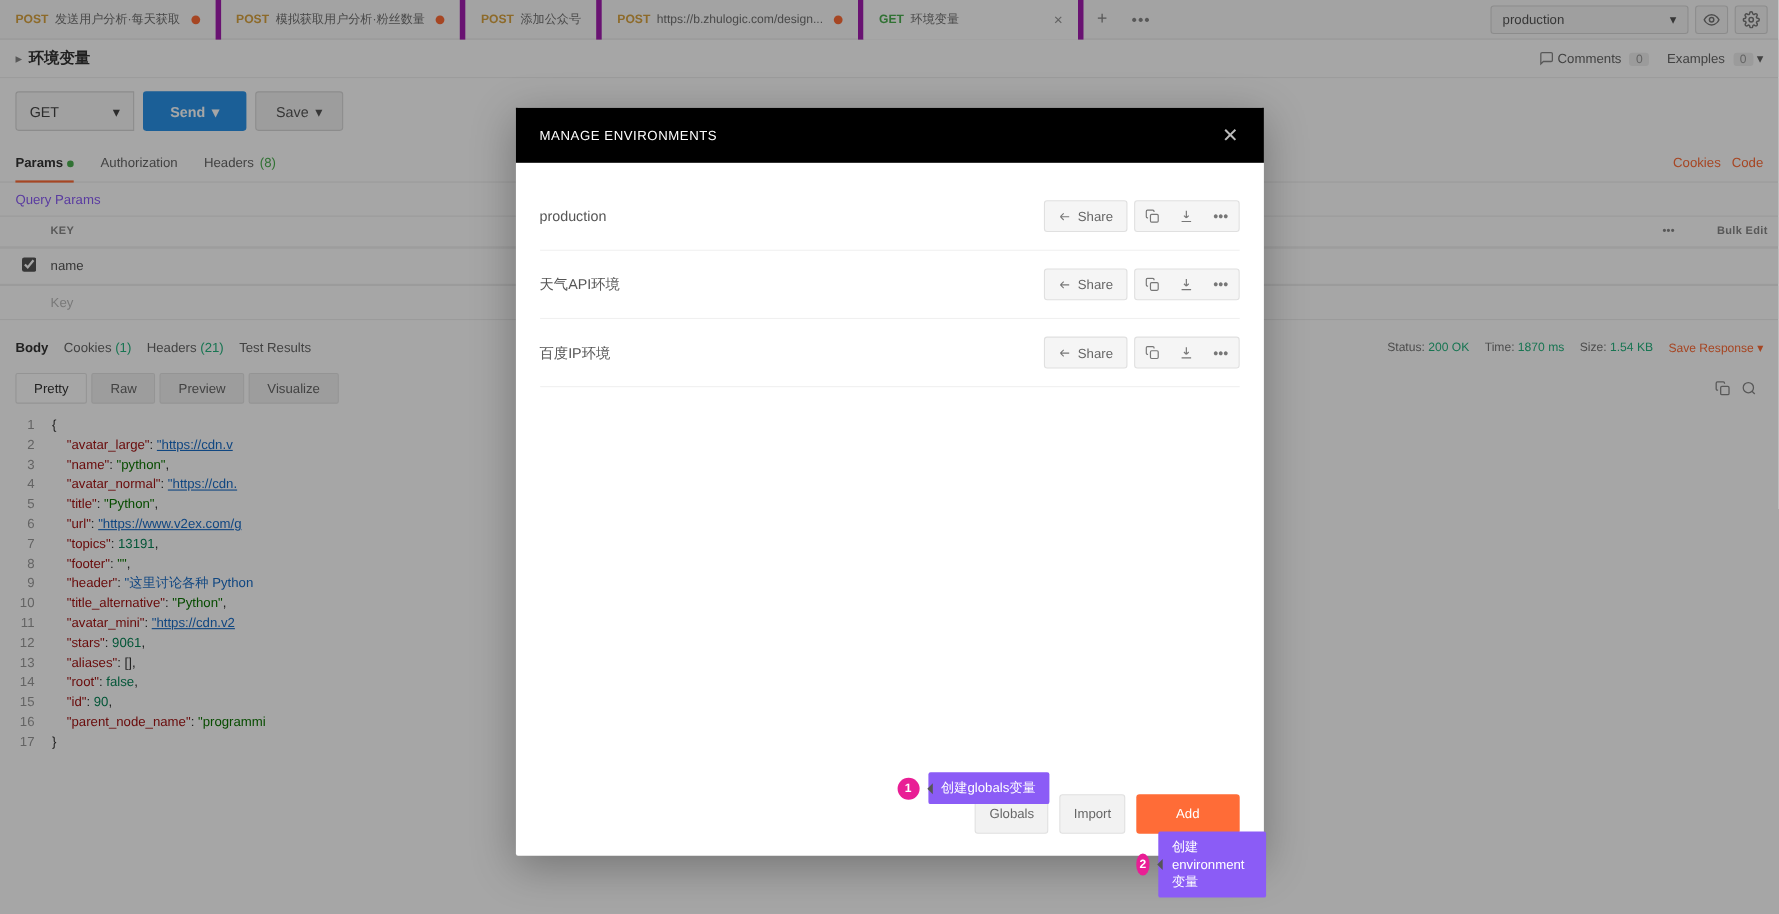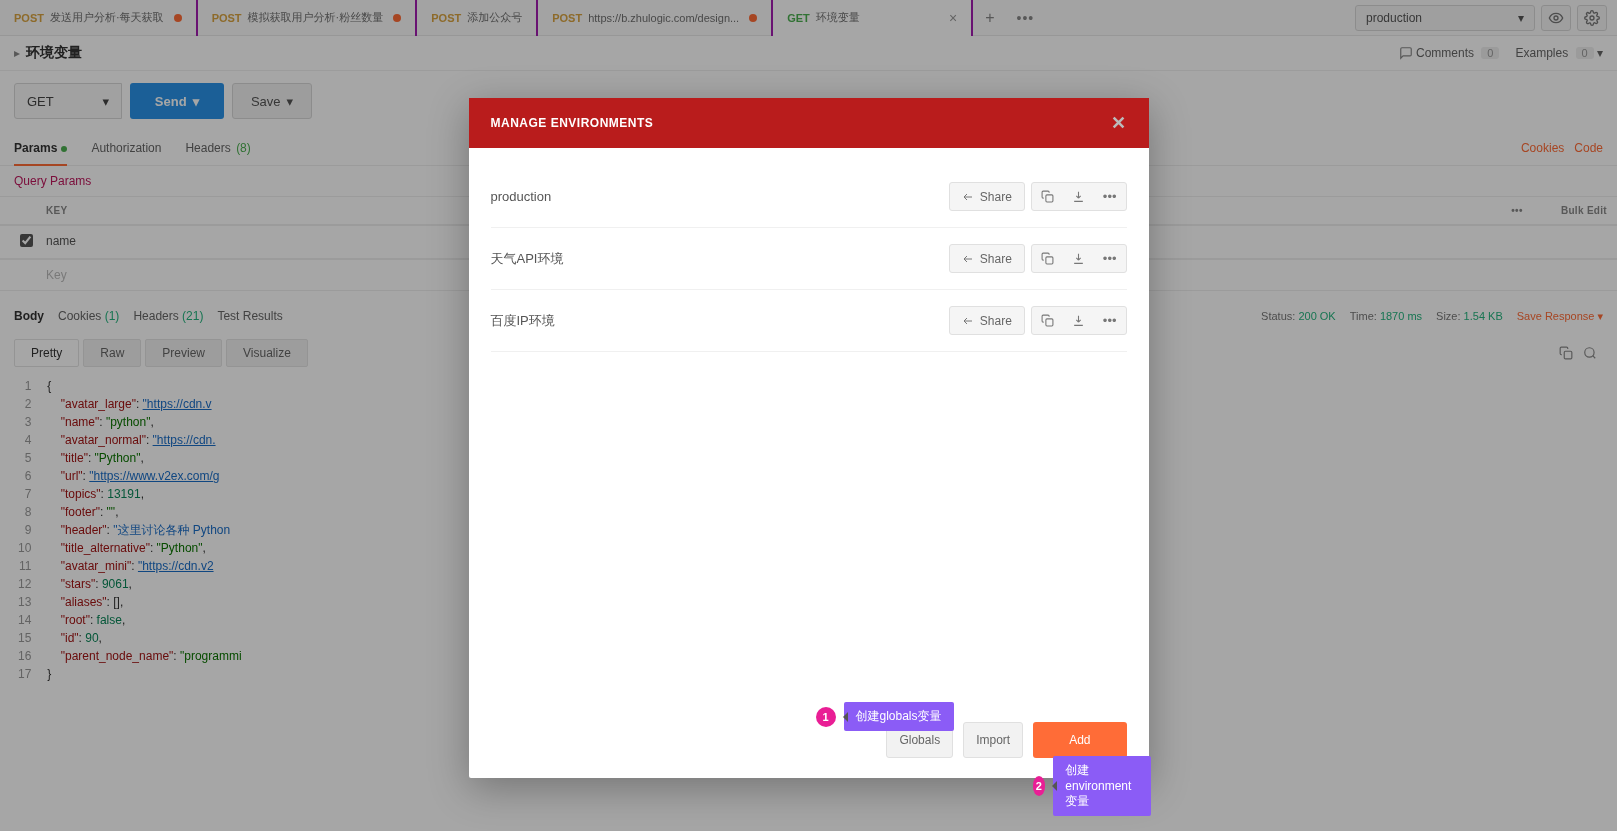--- a/index.html
+++ b/index.html
@@ -7,7 +7,7 @@
 
 
 .tabs-bar { display: flex; align-items: center; background: #fafafa; border-bottom: 1px solid #e8e8e8; height: 36px; }
-.tab { display: flex; align-items: center; padding: 0 14px; height: 36px; border-right: 2px solid #a21caf; cursor: pointer; white-space: nowrap; font-size: 11px; color: #707070; }
+.tab { display: flex; align-items: center; padding: 0 14px; height: 36px; border-right: 5px solid #a21caf; cursor: pointer; white-space: nowrap; font-size: 11px; color: #707070; }
 .tab.active { background: #fff; }
 .tab .method { font-weight: bold; margin-right: 6px; }
 .tab .method.post { color: #d9a441; }

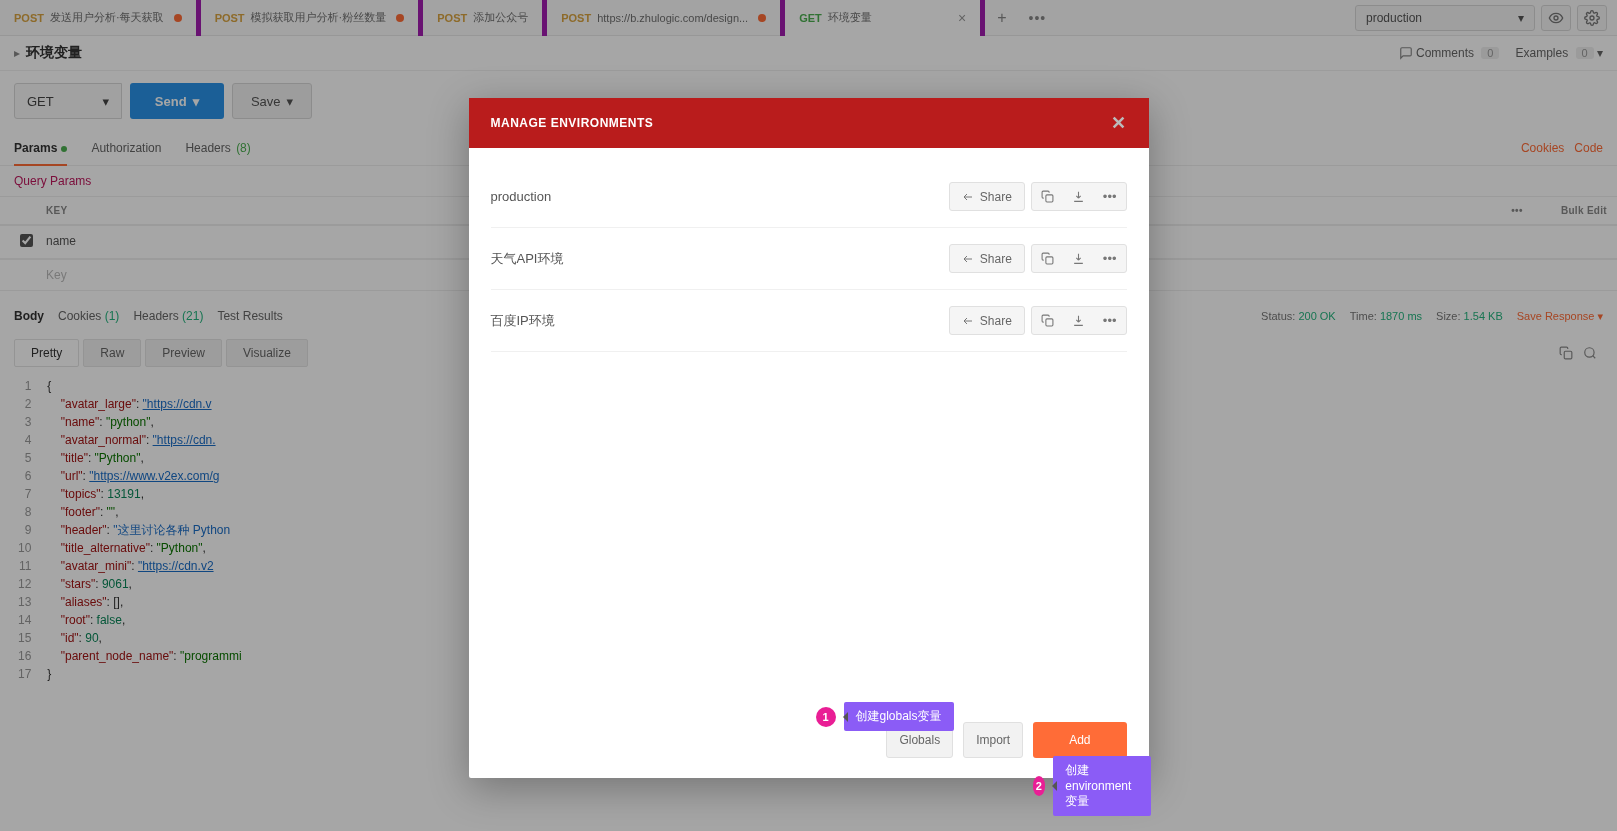--- a/index.html
+++ b/index.html
@@ -81,7 +81,7 @@
 
 .overlay { position: absolute; inset: 0; background: rgba(0,0,0,0.35); display: flex; align-items: flex-start; justify-content: center; }
 .modal { width: 680px; background: #fff; border-radius: 2px; margin-top: 98px; display: flex; flex-direction: column; box-shadow: 0 10px 40px rgba(0,0,0,0.3); position: relative; height: 680px; }
-.modal-header { background: #b91c1c; color: #fff; padding: 14px 22px; display: flex; align-items: center; justify-content: space-between; font-size: 12px; letter-spacing: 0.5px; font-weight: 700; }
+.modal-header { background: #000000; color: #fff; padding: 14px 22px; display: flex; align-items: center; justify-content: space-between; font-size: 12px; letter-spacing: 0.5px; font-weight: 400; }
 .modal-close { color: #bbb; font-size: 18px; cursor: pointer; }
 .modal-body { padding: 18px 22px 10px; flex: 1; display: flex; flex-direction: column; overflow: hidden; }
 .modal-desc { color: #aaa; font-size: 12px; line-height: 1.9; margin-bottom: 6px; }

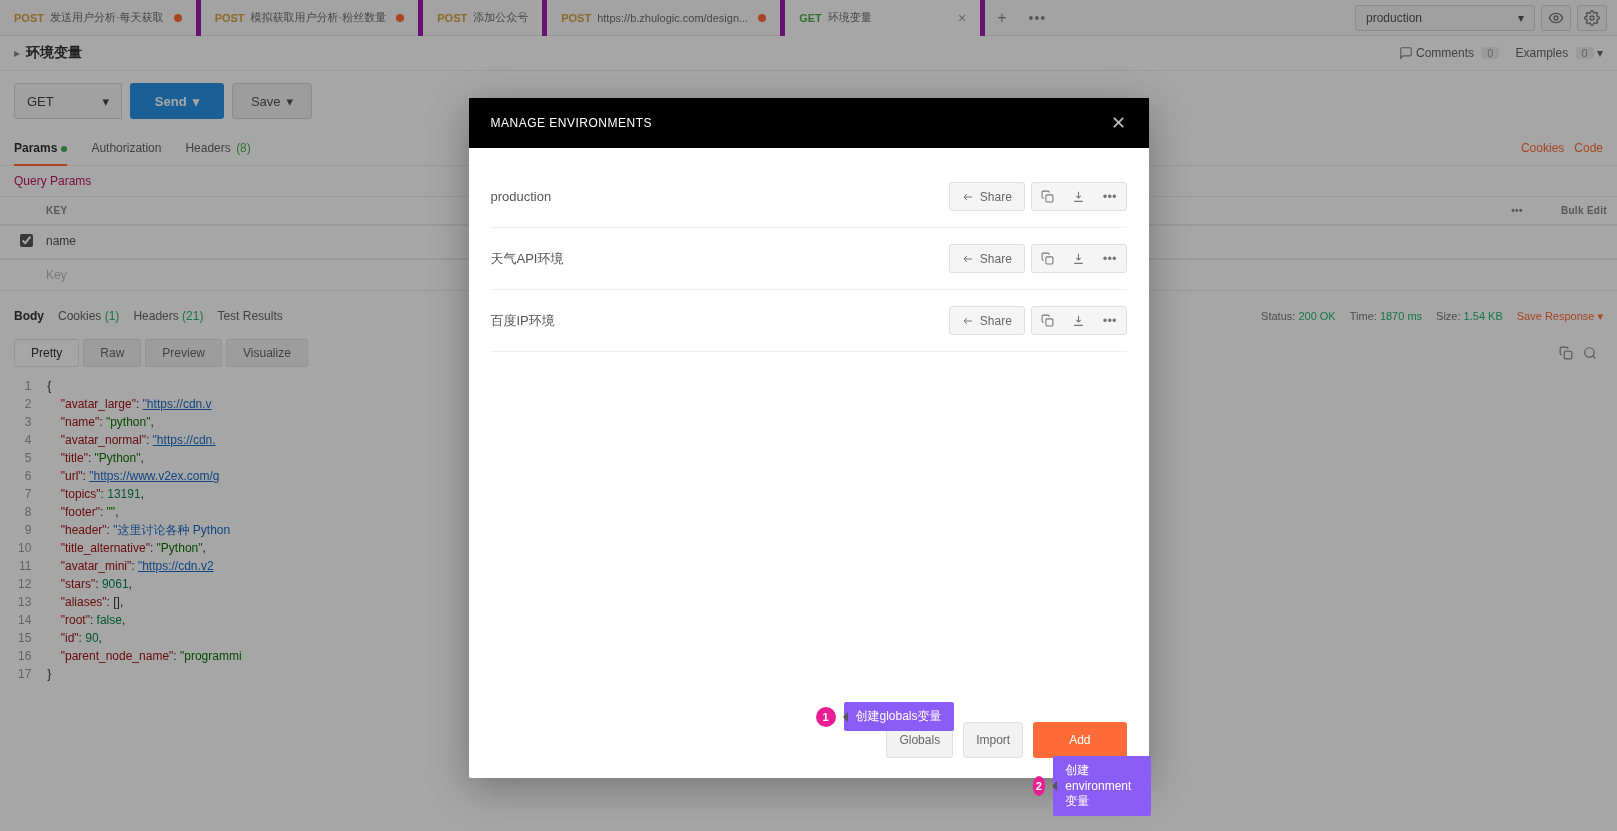--- a/index.html
+++ b/index.html
@@ -45,7 +45,7 @@
 .link-orange { color: #ff6c37; cursor: pointer; }
 
 
-.section-label { padding: 8px 14px; font-size: 12px; color: #be185d; }
+.section-label { padding: 8px 14px; font-size: 12px; color: #8b5cf6; }
 .params-table { width: 100%; }
 .params-header, .params-row { display: grid; grid-template-columns: 36px 1fr 1fr 1fr 60px 70px; border-top: 1px solid #eee; border-bottom: 1px solid #eee; }
 .params-header div { padding: 8px 10px; font-size: 10px; color: #888; font-weight: bold; letter-spacing: 0.3px; }

